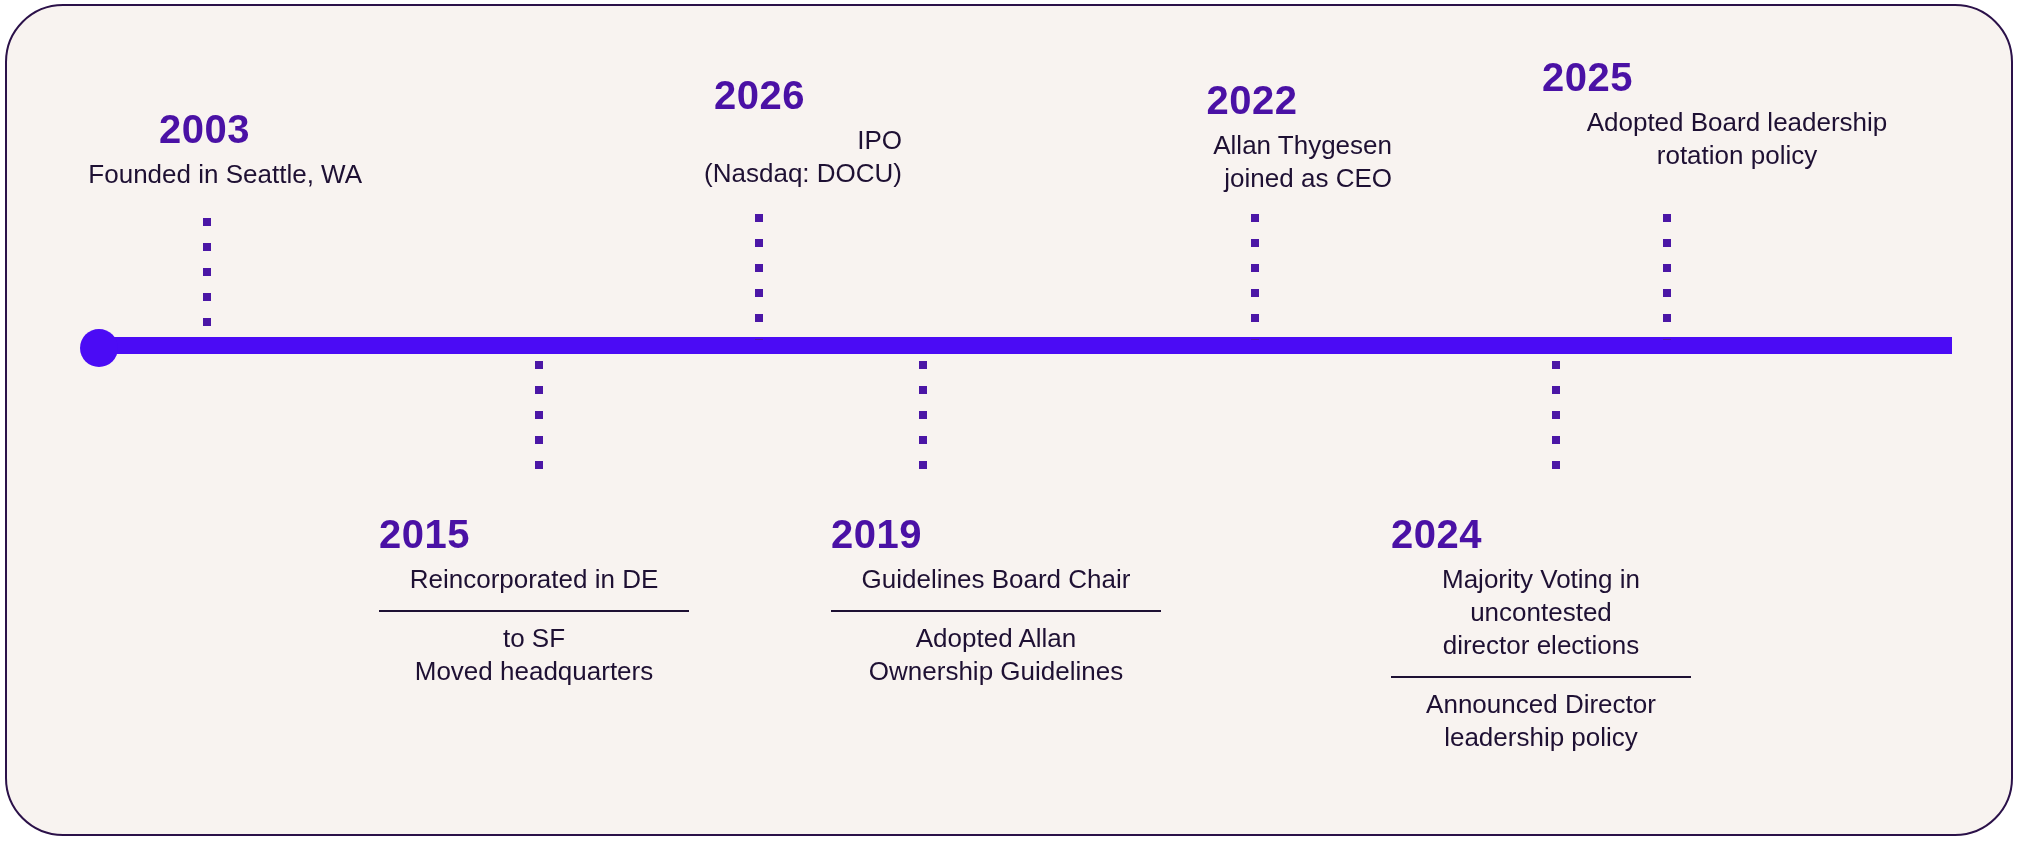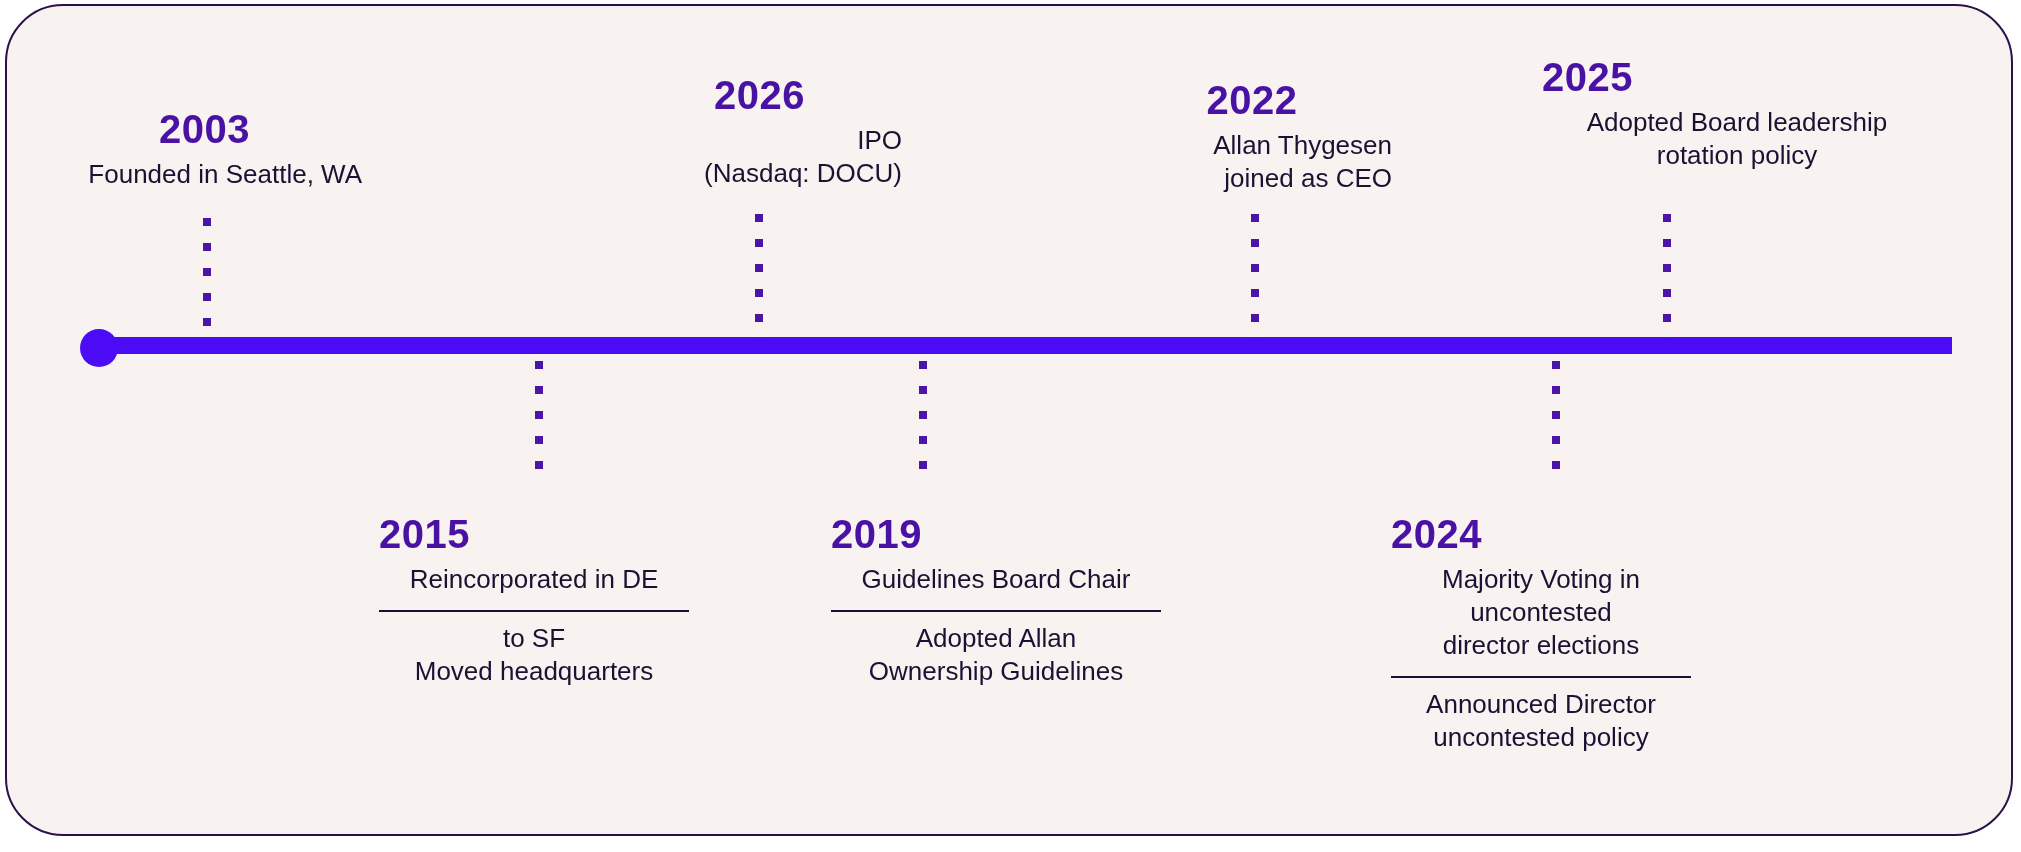--- a/index.html
+++ b/index.html
@@ -165,7 +165,7 @@
       <p>director elections</p>
       <hr class="sub-divider">
       <p>Announced Director</p>
-      <p>uncontested policy</p>
+      <p>leadership policy</p>
     </div>
   </div>
 

